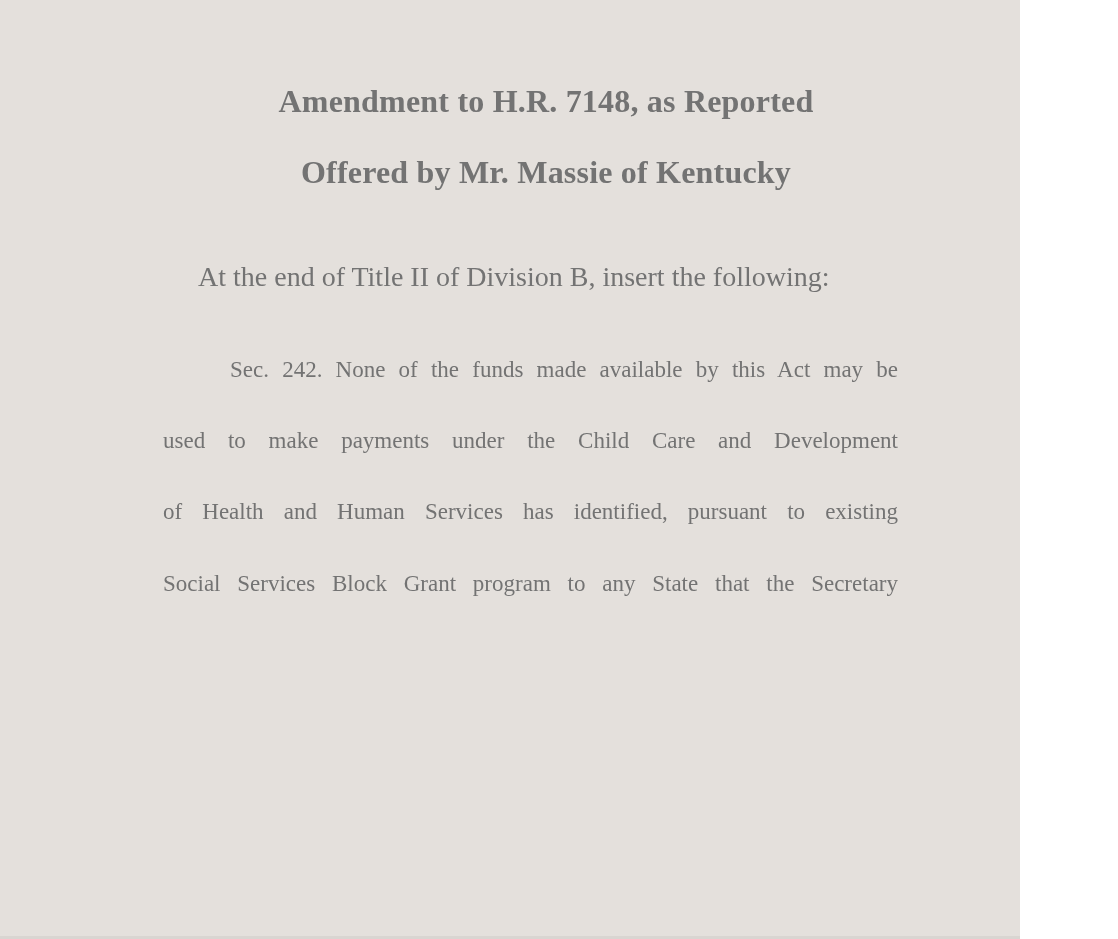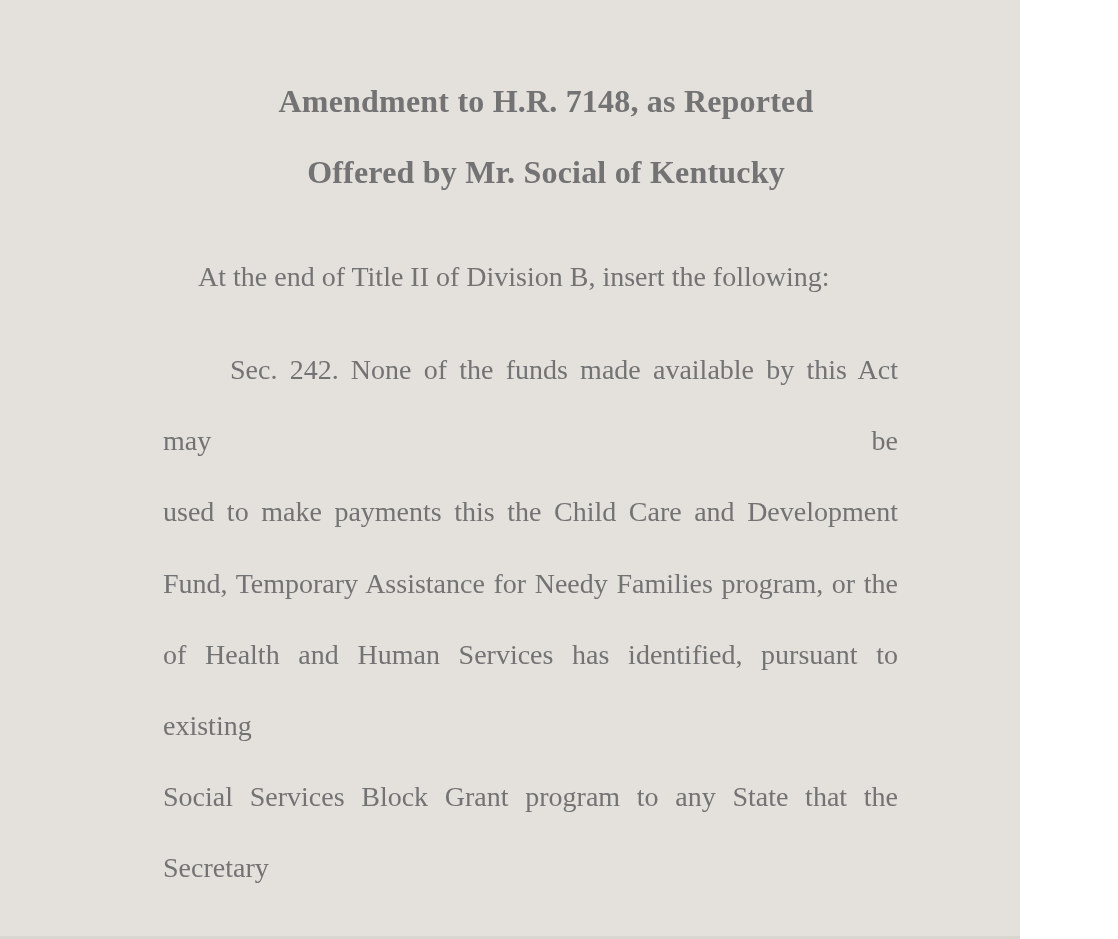--- a/index.html
+++ b/index.html
@@ -75,7 +75,7 @@
 
   <div class="doc-title">
     <div>Amendment to H.R. 7148, as Reported</div>
-    <div>Offered by Mr. Social of Kentucky</div>
+    <div>Offered by Mr. Massie of Kentucky</div>
   </div>
 
   <div class="instruction">At the end of Title II of Division B, insert the following:</div>

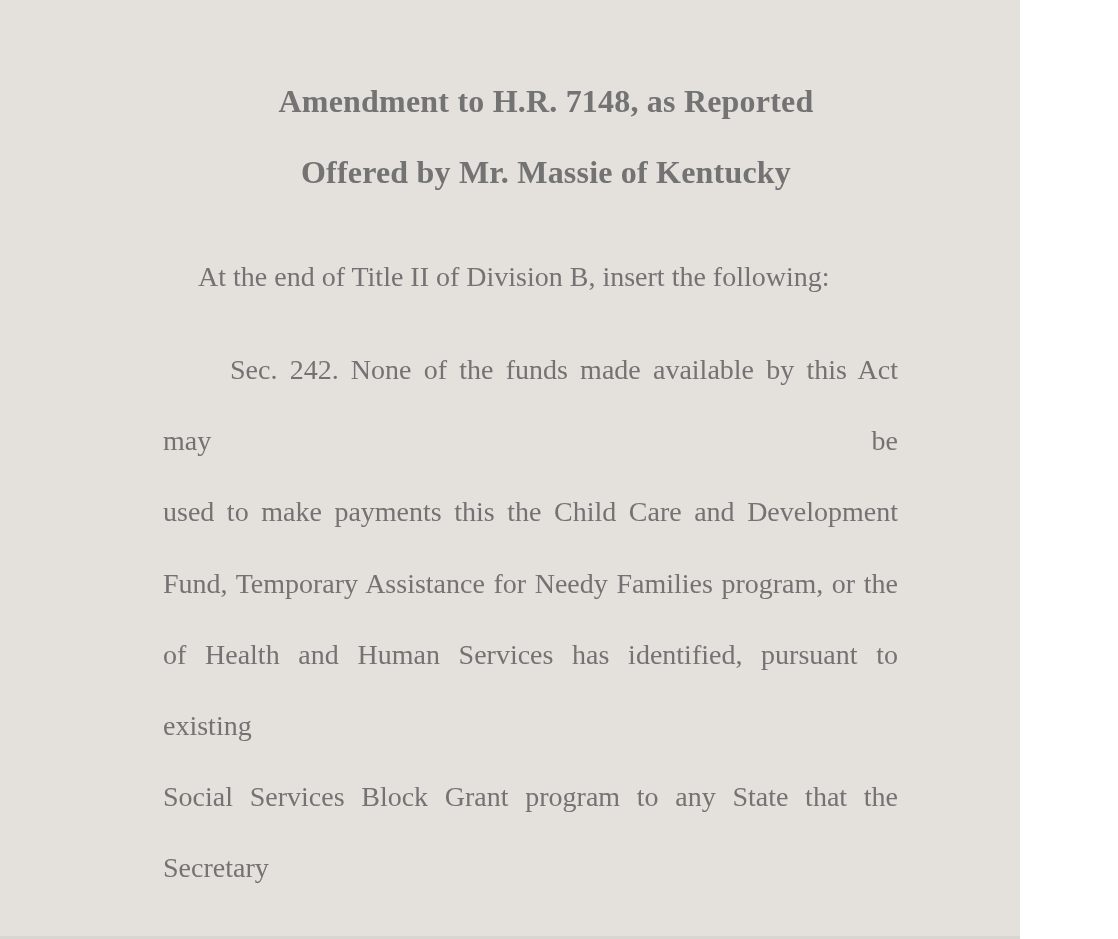--- a/index.html
+++ b/index.html
@@ -52,7 +52,7 @@
     top: 334px;
     left: 163px;
     right: 122px;
-    font-size: 28px;
+    font-size: 23px;
   }
   .body-line {
     line-height: 71.2px;

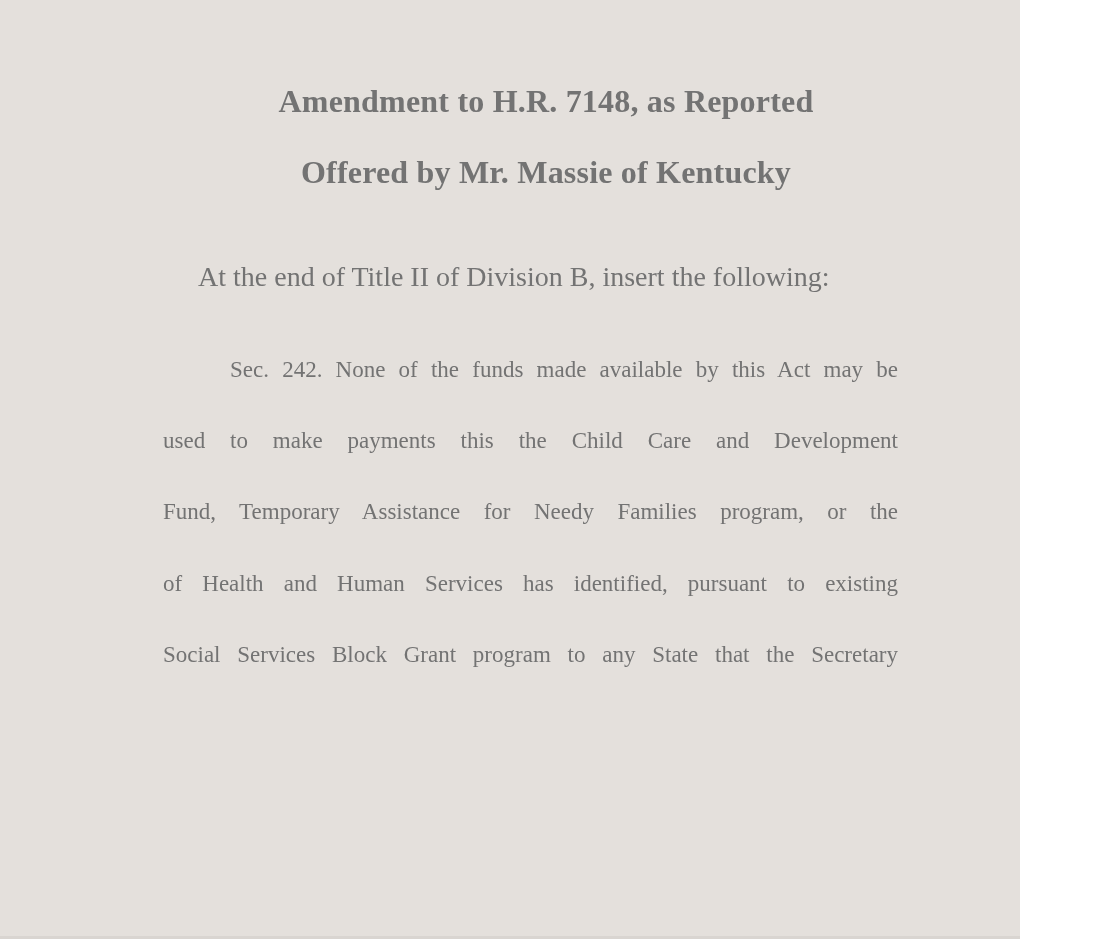--- a/index.html
+++ b/index.html
@@ -82,7 +82,7 @@
 
   <div class="body-block">
     <div class="body-line first">Sec. 242. None of the funds made available by this Act may be</div>
-    <div class="body-line">used to make payments this the Child Care and Development</div>
+    <div class="body-line">used to make payments under the Child Care and Development</div>
     <div class="body-line">Fund, Temporary Assistance for Needy Families program, or the</div>
     <div class="body-line">of Health and Human Services has identified, pursuant to existing</div>
     <div class="body-line">Social Services Block Grant program to any State that the Secretary</div>

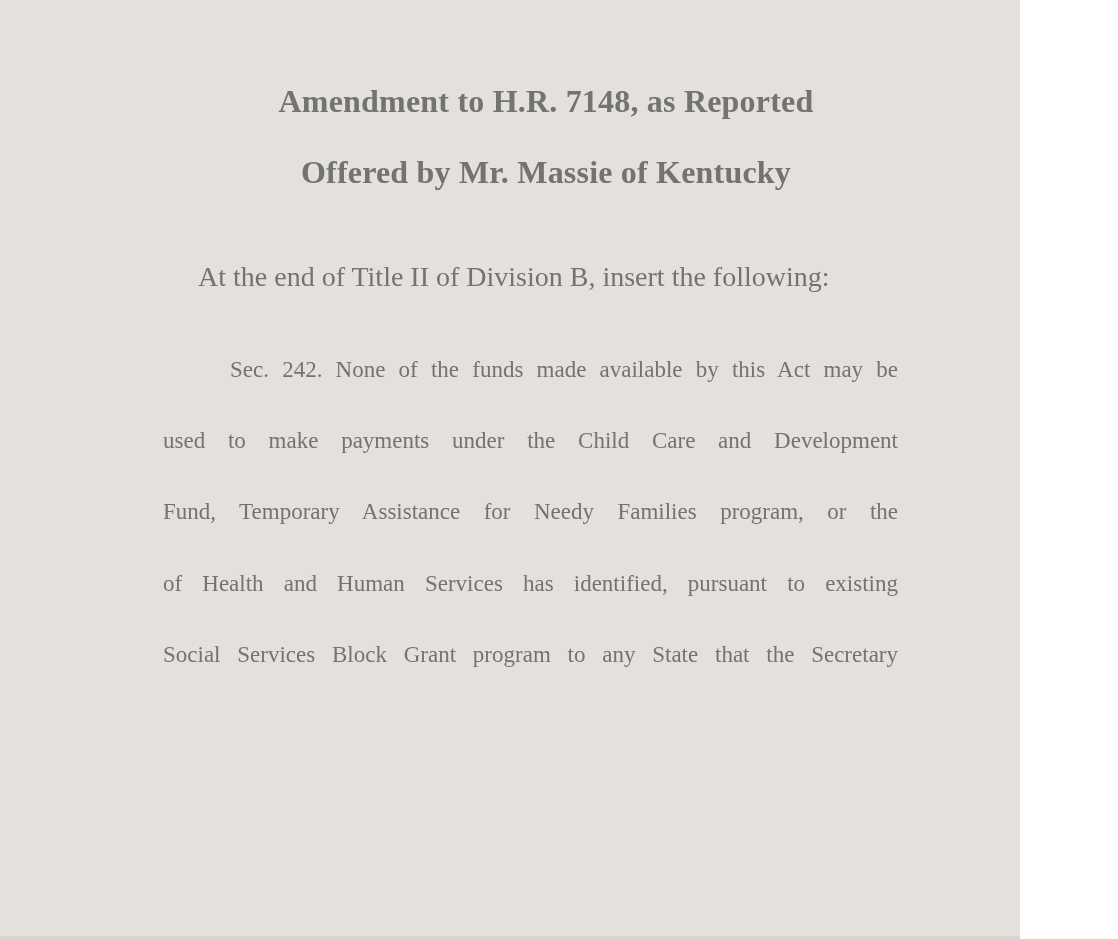--- a/index.html
+++ b/index.html
@@ -83,7 +83,6 @@
   <div class="body-block">
     <div class="body-line first">Sec. 242. None of the funds made available by this Act may be</div>
     <div class="body-line">used to make payments under the Child Care and Development</div>
-    <div class="body-line">Fund, Temporary Assistance for Needy Families program, or the</div>
     <div class="body-line">of Health and Human Services has identified, pursuant to existing</div>
     <div class="body-line">Social Services Block Grant program to any State that the Secretary</div>
   </div>

